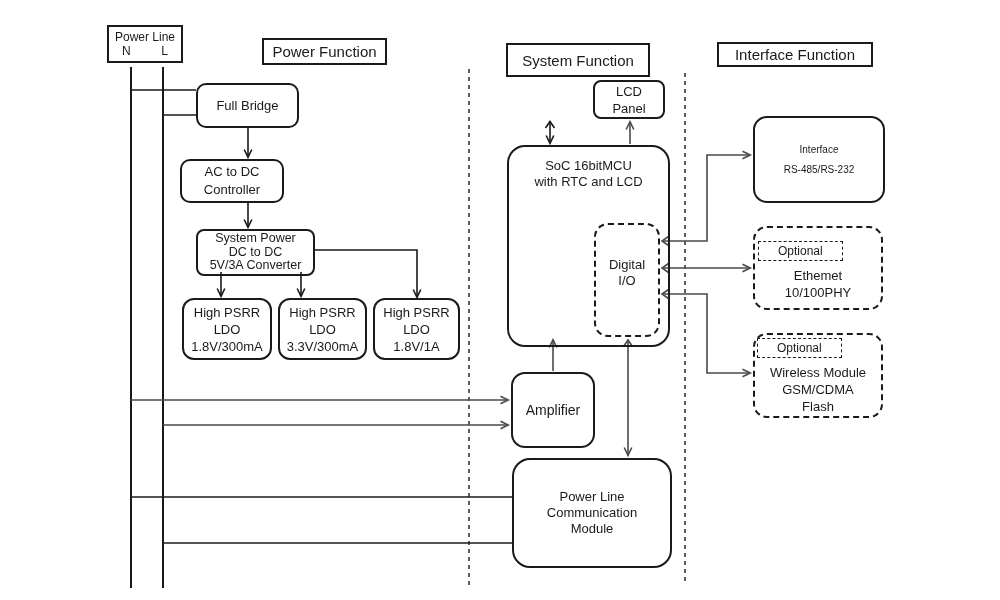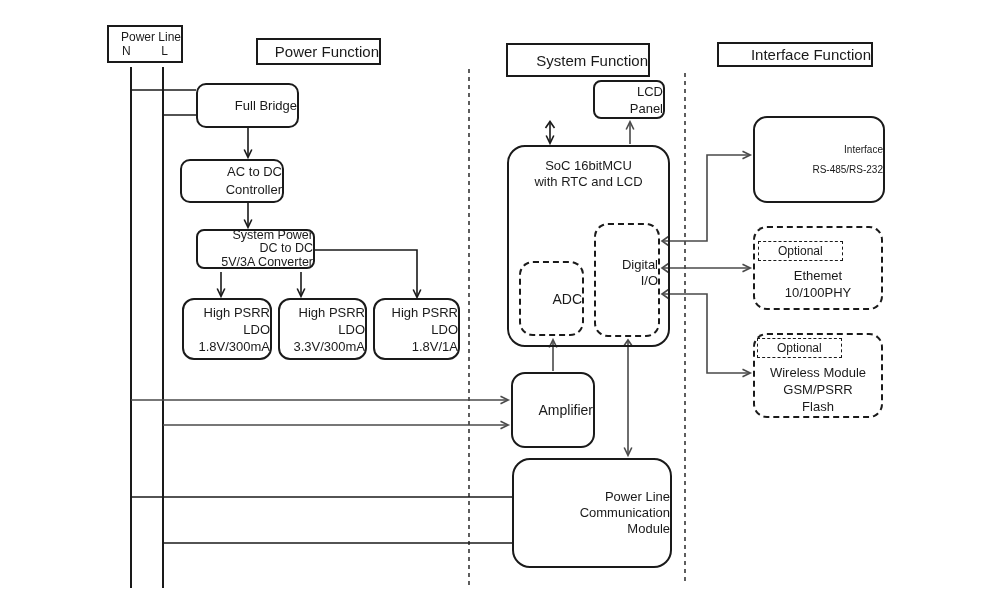--- a/index.html
+++ b/index.html
@@ -8,7 +8,7 @@
   #stage { position:relative; width:1000px; height:600px; background:#ffffff; overflow:hidden; color:#1a1a1a; }
   svg.wires { position:absolute; left:0; top:0; z-index:0; }
   .box { position:absolute; box-sizing:border-box; border:2px solid #1a1a1a; background:transparent;
-         display:flex; flex-direction:column; align-items:flex-end; justify-content:center;
+         display:flex; flex-direction:column; align-items:center; justify-content:center;
          text-align:center; font-size:13px; line-height:16px; z-index:1; }
   .r8{border-radius:8px}.r10{border-radius:10px}.r12{border-radius:12px}.r14{border-radius:14px}.r18{border-radius:18px}
   .dash { border-style:dashed; }

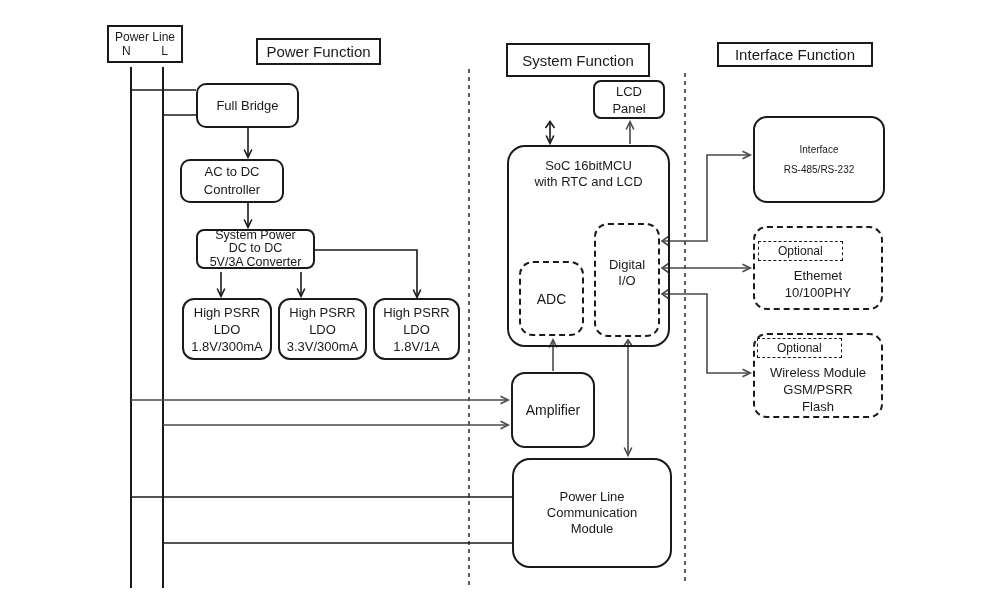--- a/index.html
+++ b/index.html
@@ -82,7 +82,7 @@
     </div>
   </div>
 
-  <div class="box hdr" style="left:256px;top:38px;width:125px;height:27px">
+  <div class="box hdr" style="left:262px;top:38px;width:125px;height:27px">
     <div class="t">Power Function</div>
   </div>
   <div class="box hdr" style="left:506px;top:43px;width:144px;height:34px">

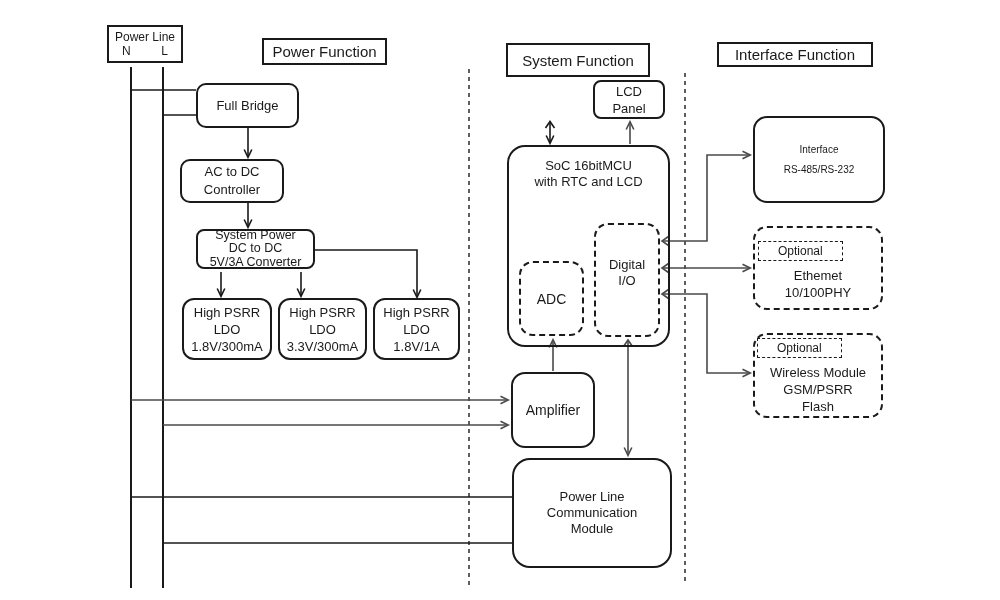--- a/index.html
+++ b/index.html
@@ -101,7 +101,7 @@
     <div class="t">Controller</div>
   </div>
 
-  <div class="box r8" style="left:196px;top:229px;width:119px;height:40px;line-height:13.5px;font-size:12.5px">
+  <div class="box r8" style="left:196px;top:229px;width:119px;height:47px;line-height:13.5px;font-size:12.5px">
     <div class="t">System Power</div>
     <div class="t">DC to DC</div>
     <div class="t">5V/3A Converter</div>

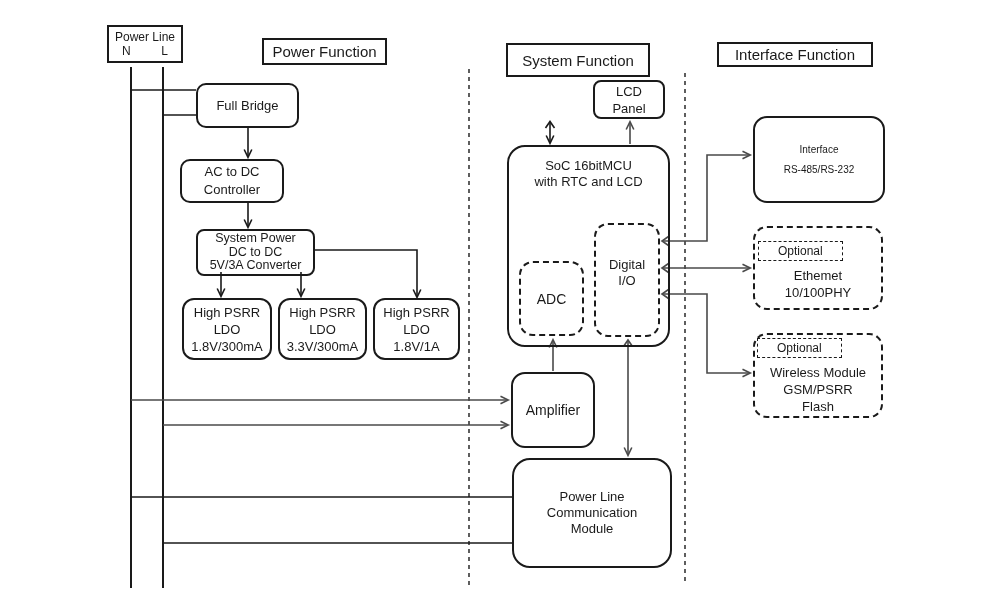--- a/index.html
+++ b/index.html
@@ -138,9 +138,6 @@
     </div>
   </div>
 
-  <div class="box r14 dash" style="left:519px;top:261px;width:65px;height:75px;font-size:14px">
-    <div class="t">ADC</div>
-  </div>
 
   <div class="box r14" style="left:511px;top:372px;width:84px;height:76px;font-size:14px">
     <div class="t">Amplifier</div>

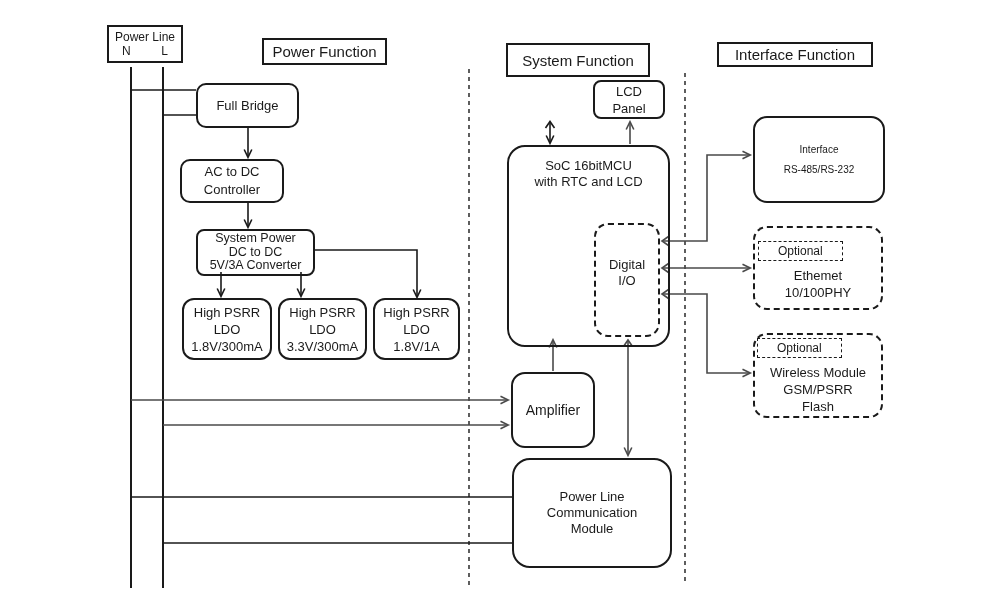--- a/index.html
+++ b/index.html
@@ -175,7 +175,7 @@
     </div>
     <div class="abs" style="top:29px;line-height:17px">
       <div class="t">Wireless Module</div>
-      <div class="t">GSM/PSRR</div>
+      <div class="t">GSM/CDMA</div>
       <div class="t">Flash</div>
     </div>
   </div>

